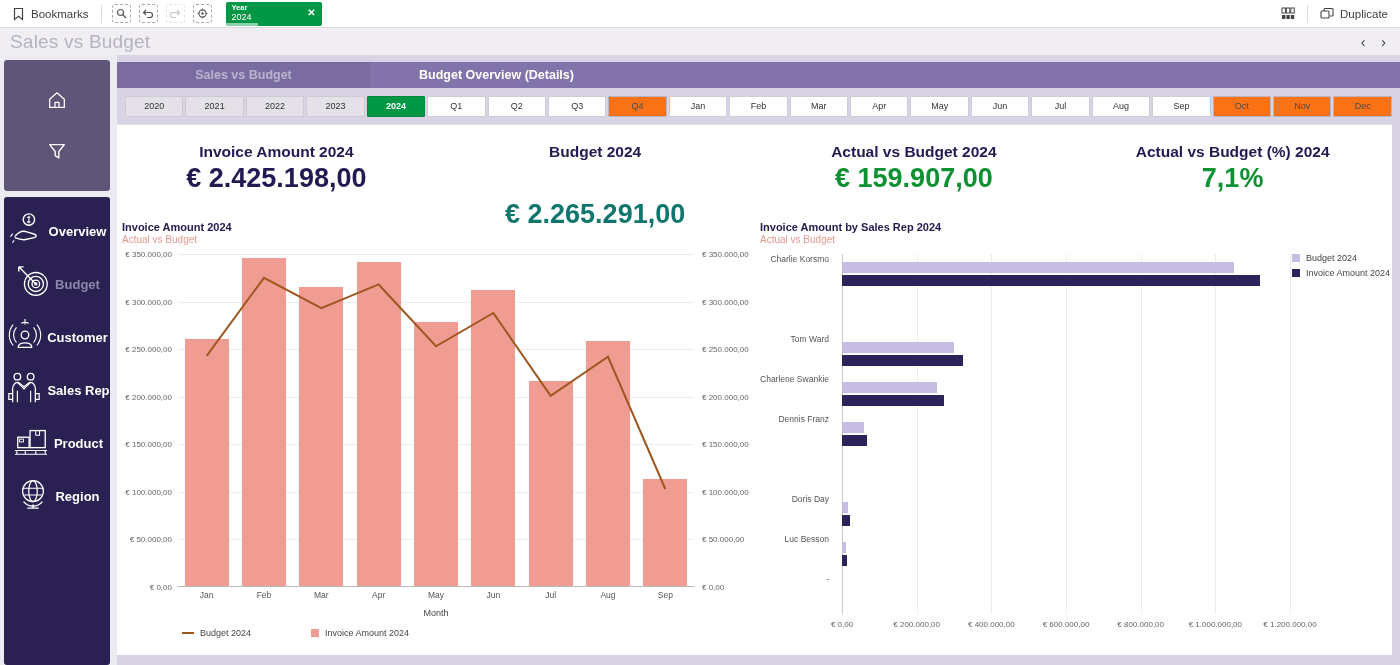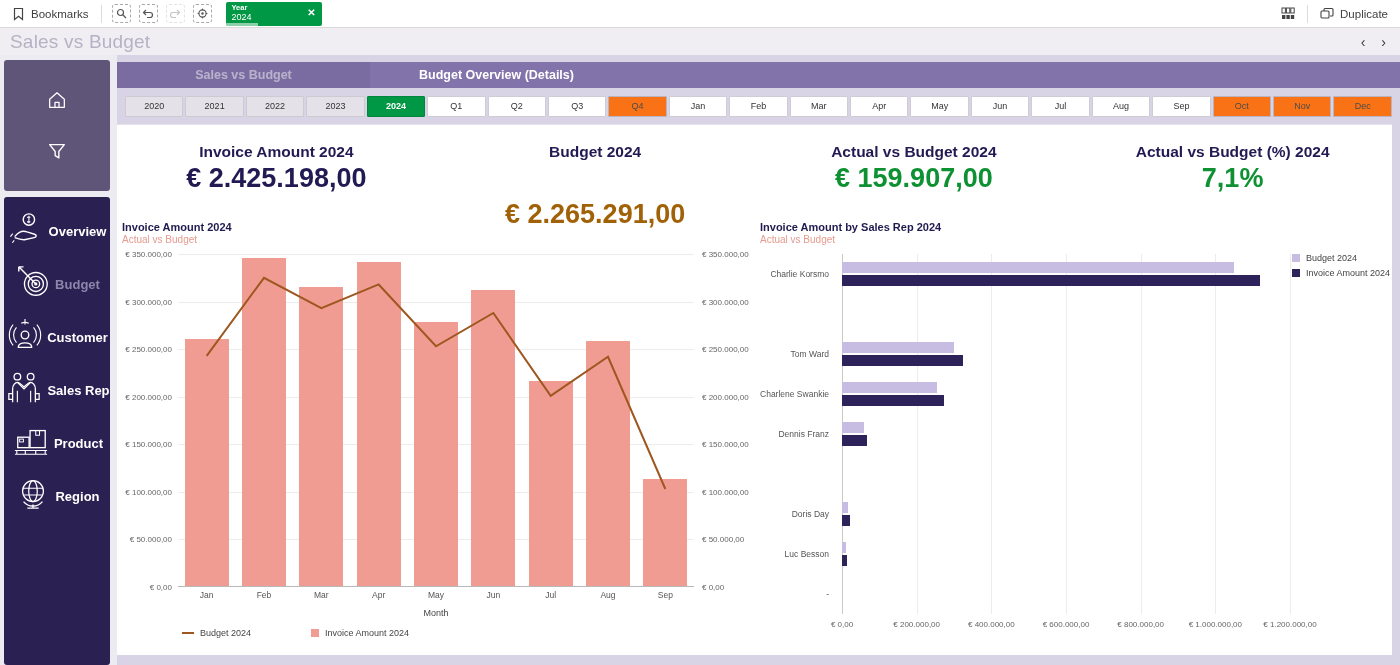--- a/index.html
+++ b/index.html
@@ -317,7 +317,7 @@
             </div>
             <div class="kpi">
               <div class="t">Budget 2024</div>
-              <div class="v" style="color: #a16207; margin-top: 38px;">€ 2.265.291,00</div>
+              <div class="v" style="color: #0f766e; margin-top: 38px;">€ 2.265.291,00</div>
             </div>
             <div class="kpi">
               <div class="t">Actual vs Budget 2024</div>

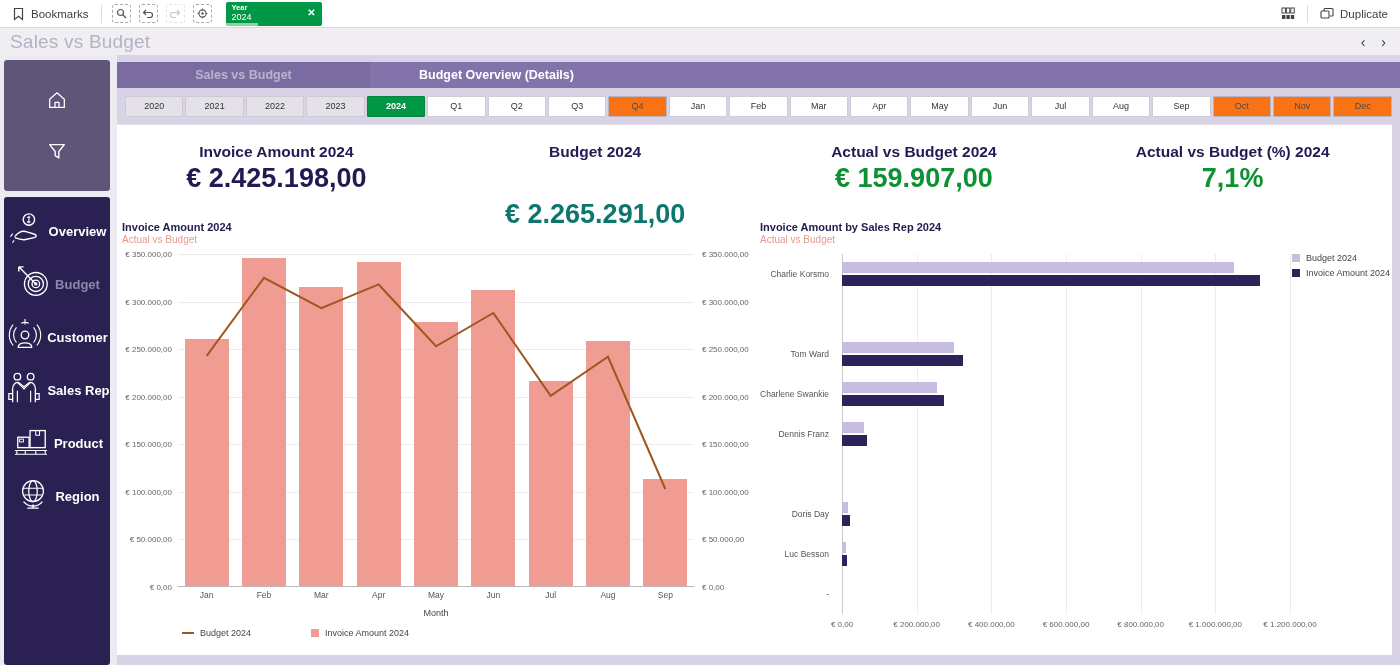--- a/index.html
+++ b/index.html
@@ -98,7 +98,7 @@
   .hgrid { position:absolute; left:82px; top:0; width:448px; height:360px; }
   .vgridline { position:absolute; top:0; height:100%; width:1px; background:#ececec; }
   .vgridline.zero { background:#c9c9c9; }
-  .hrow { position:absolute; left:0; width:530px; height:40px; display:flex; align-items:center; }
+  .hrow { position:absolute; left:0; width:530px; height:40px; display:flex; }
   .hlab { width:76px; text-align:right; padding-right:7px; font-size:8.5px; color:#555; flex:none; }
   .hbars { position:relative; flex:1; height:26px; }
   .hbar { position:absolute; left:82px; height:11px; cursor:pointer; }

